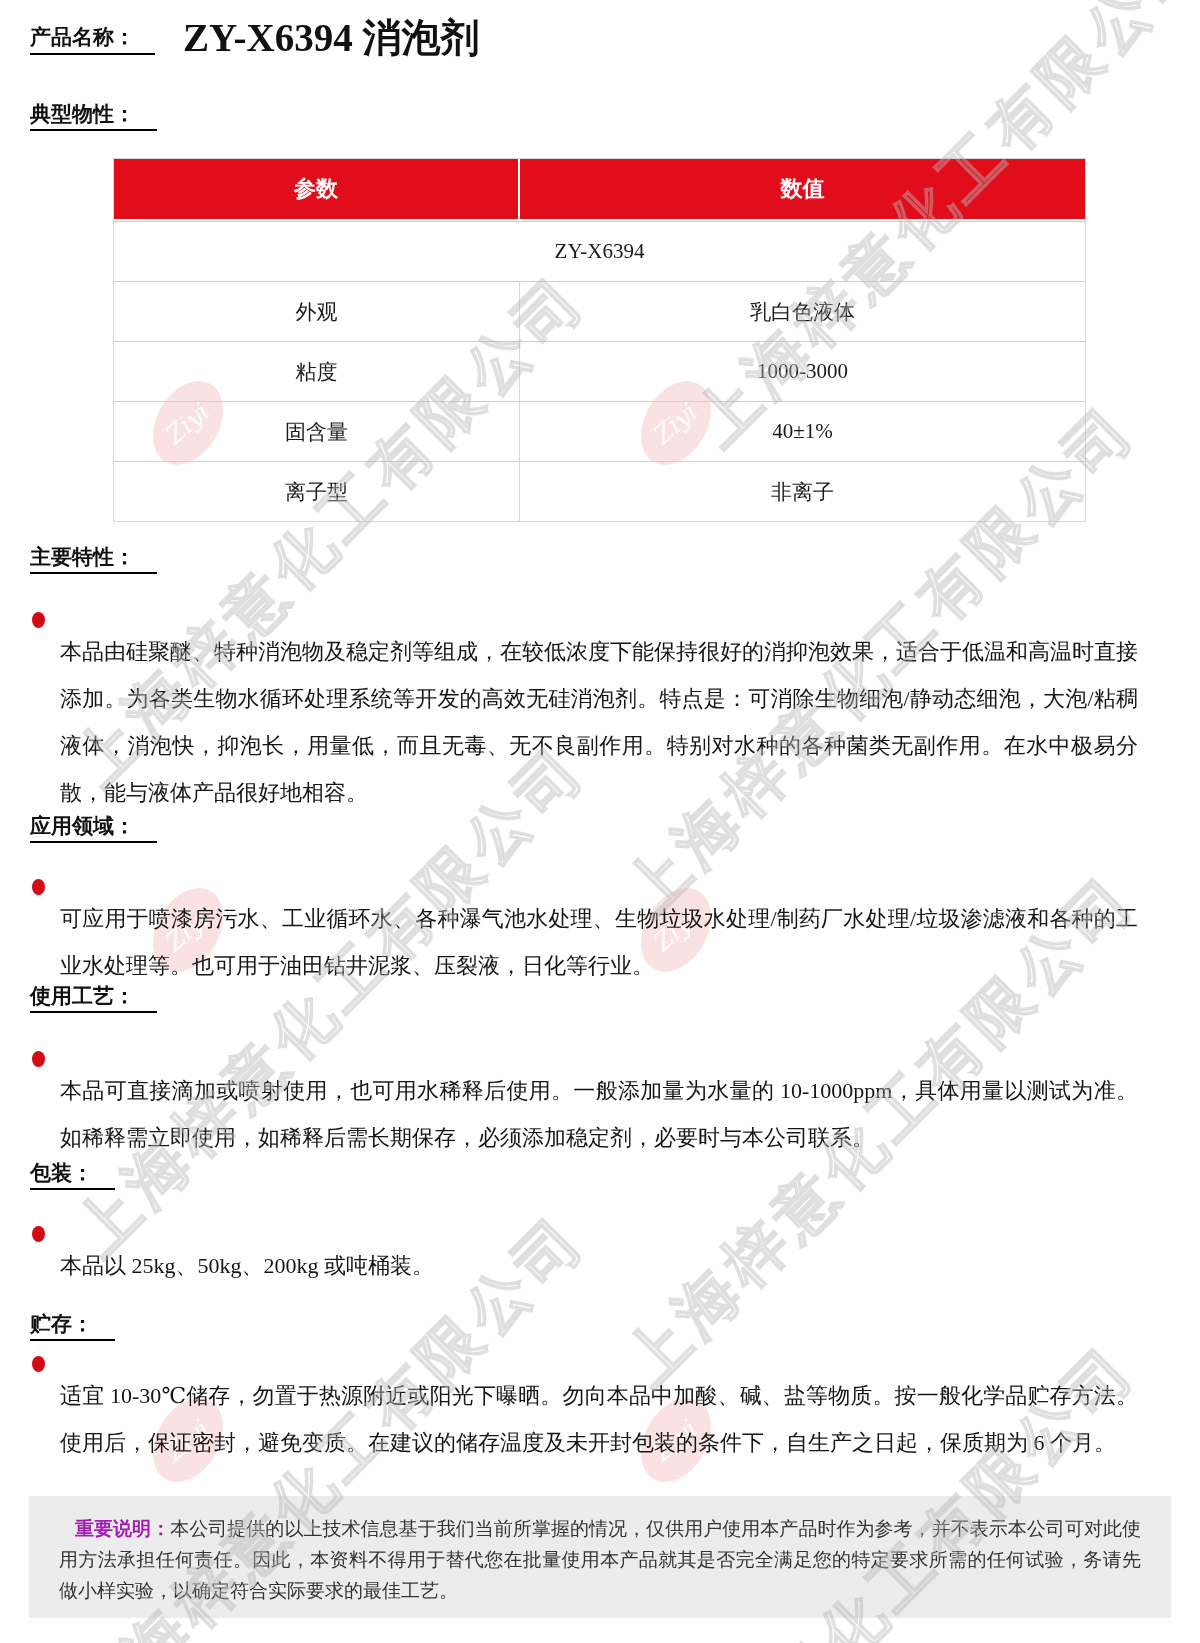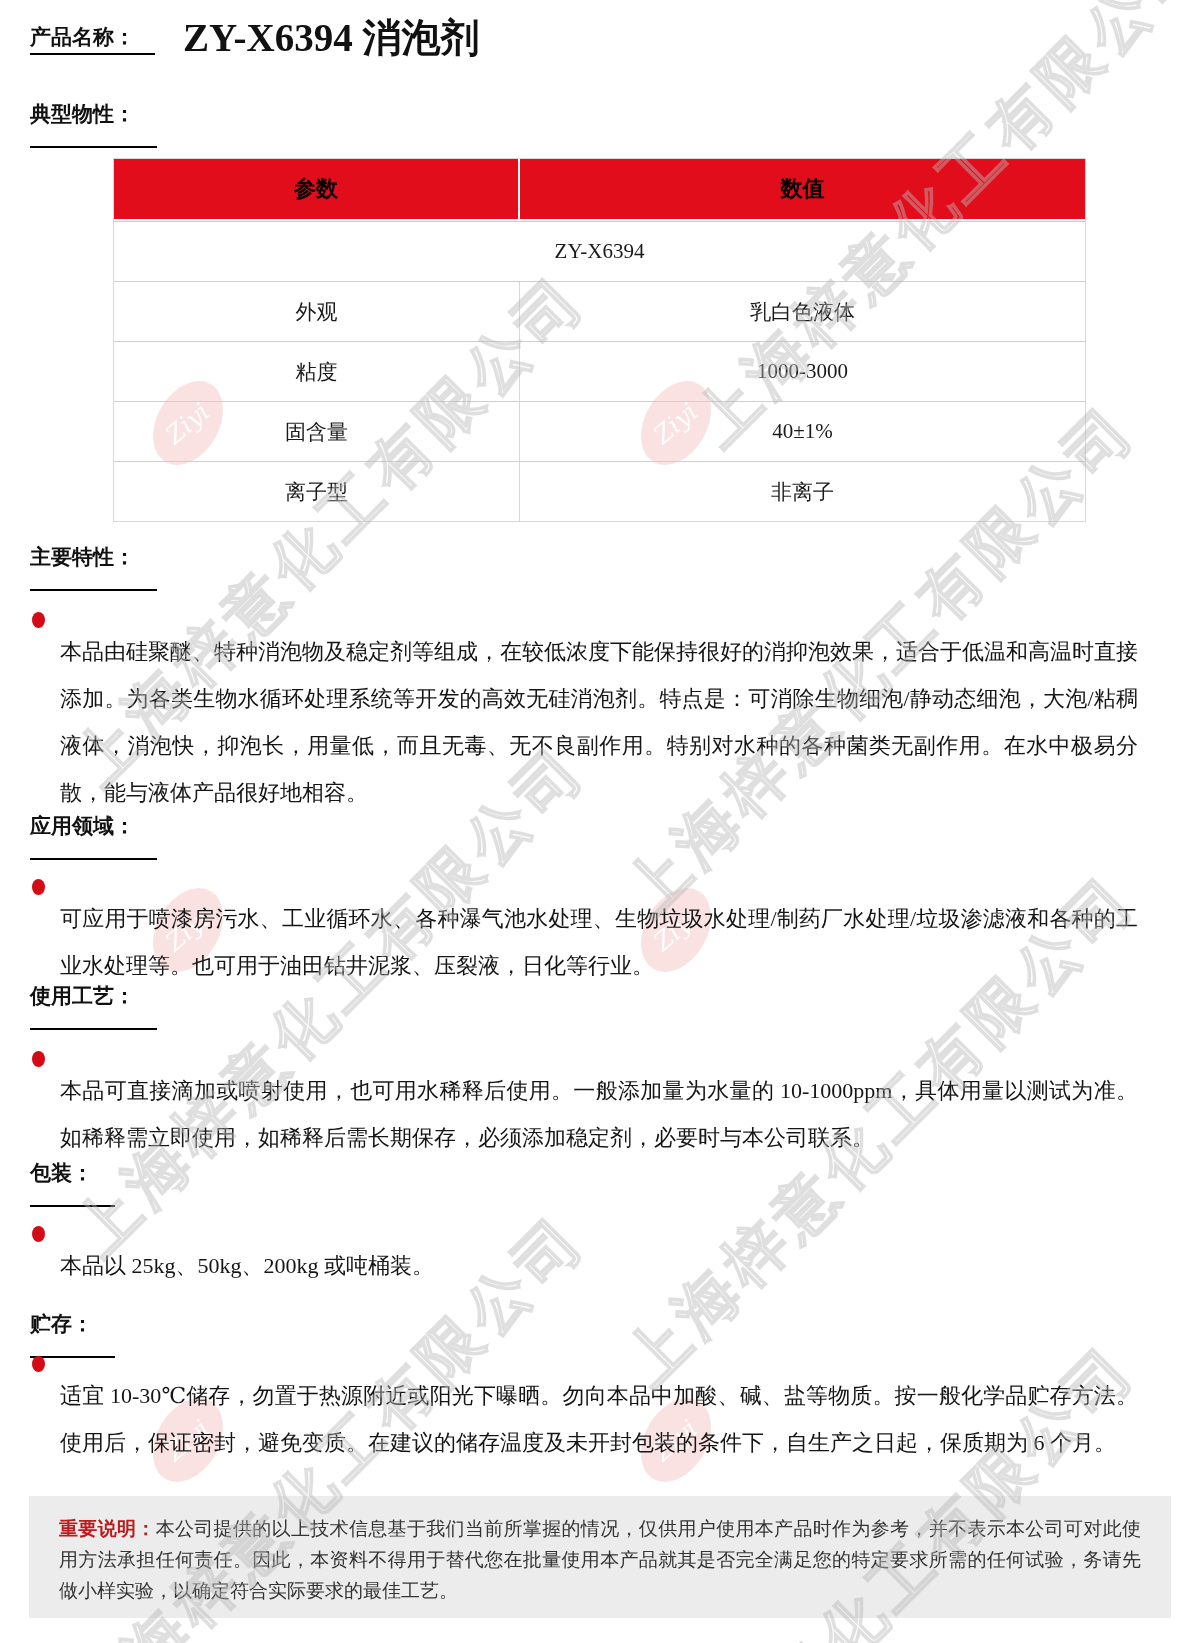--- a/index.html
+++ b/index.html
@@ -38,7 +38,7 @@
   }
   .section-h{
     left:30px;font-family:"Liberation Sans","DejaVu Sans",sans-serif;
-    font-weight:700;font-size:21px;line-height:26px;padding:0 22px 19px 0;
+    font-weight:700;font-size:21px;line-height:26px;padding:0 22px 2px 0;
   }
   
   .ptable{left:113px;top:158px;width:971px;border:1px solid #d8d8d8;background:transparent;}

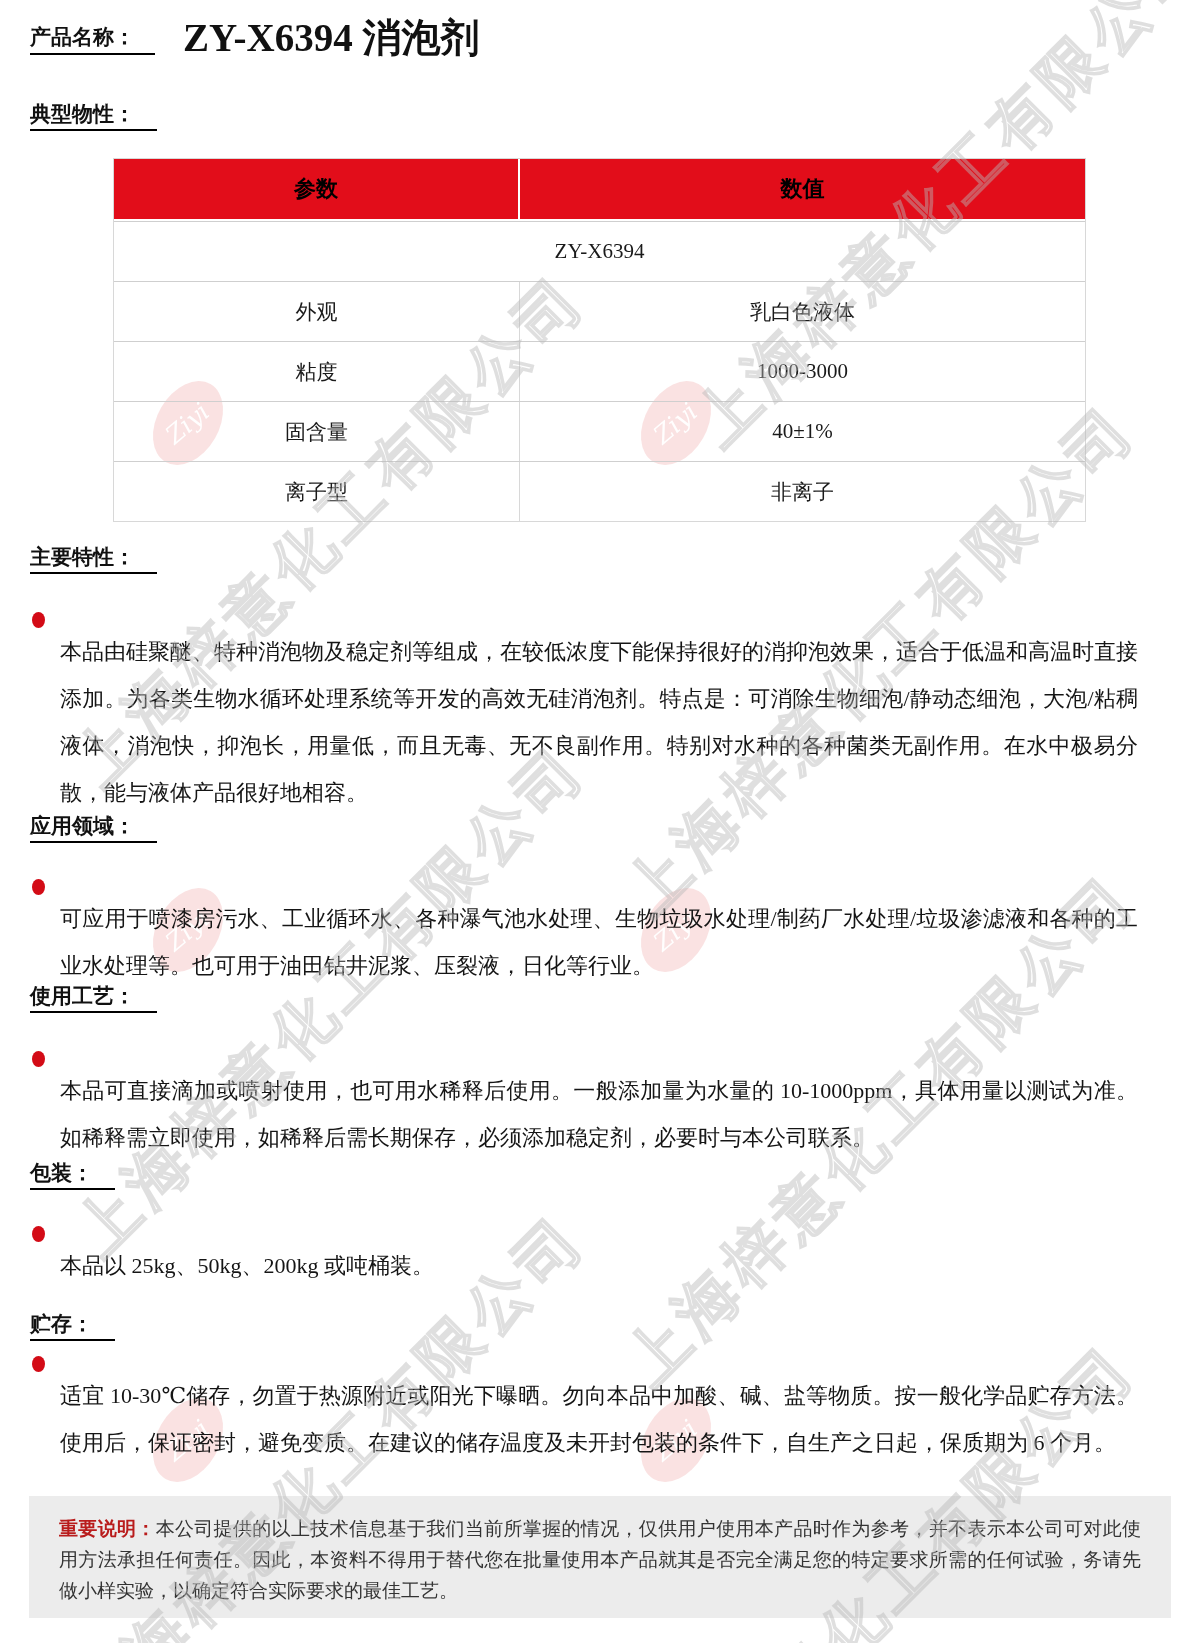--- a/index.html
+++ b/index.html
@@ -44,7 +44,7 @@
   .ptable{left:113px;top:158px;width:971px;border:1px solid #d8d8d8;background:transparent;}
   .t-head{display:flex;height:60px;background:#e20d1a;border-bottom:2px solid #ffffff;}
   .t-h{display:flex;align-items:center;justify-content:center;
-    color:#000000;font-family:"Liberation Sans","DejaVu Sans",sans-serif;font-weight:700;font-size:22px;}
+    color:#ffffff;font-family:"Liberation Sans","DejaVu Sans",sans-serif;font-weight:700;font-size:22px;}
   .t-h.c1{width:404px;border-right:2px solid #ffffff;}
   .t-h.c2{flex:1;}
   .t-row{display:flex;height:59px;border-top:1px solid #cfcfcf;background:transparent;}

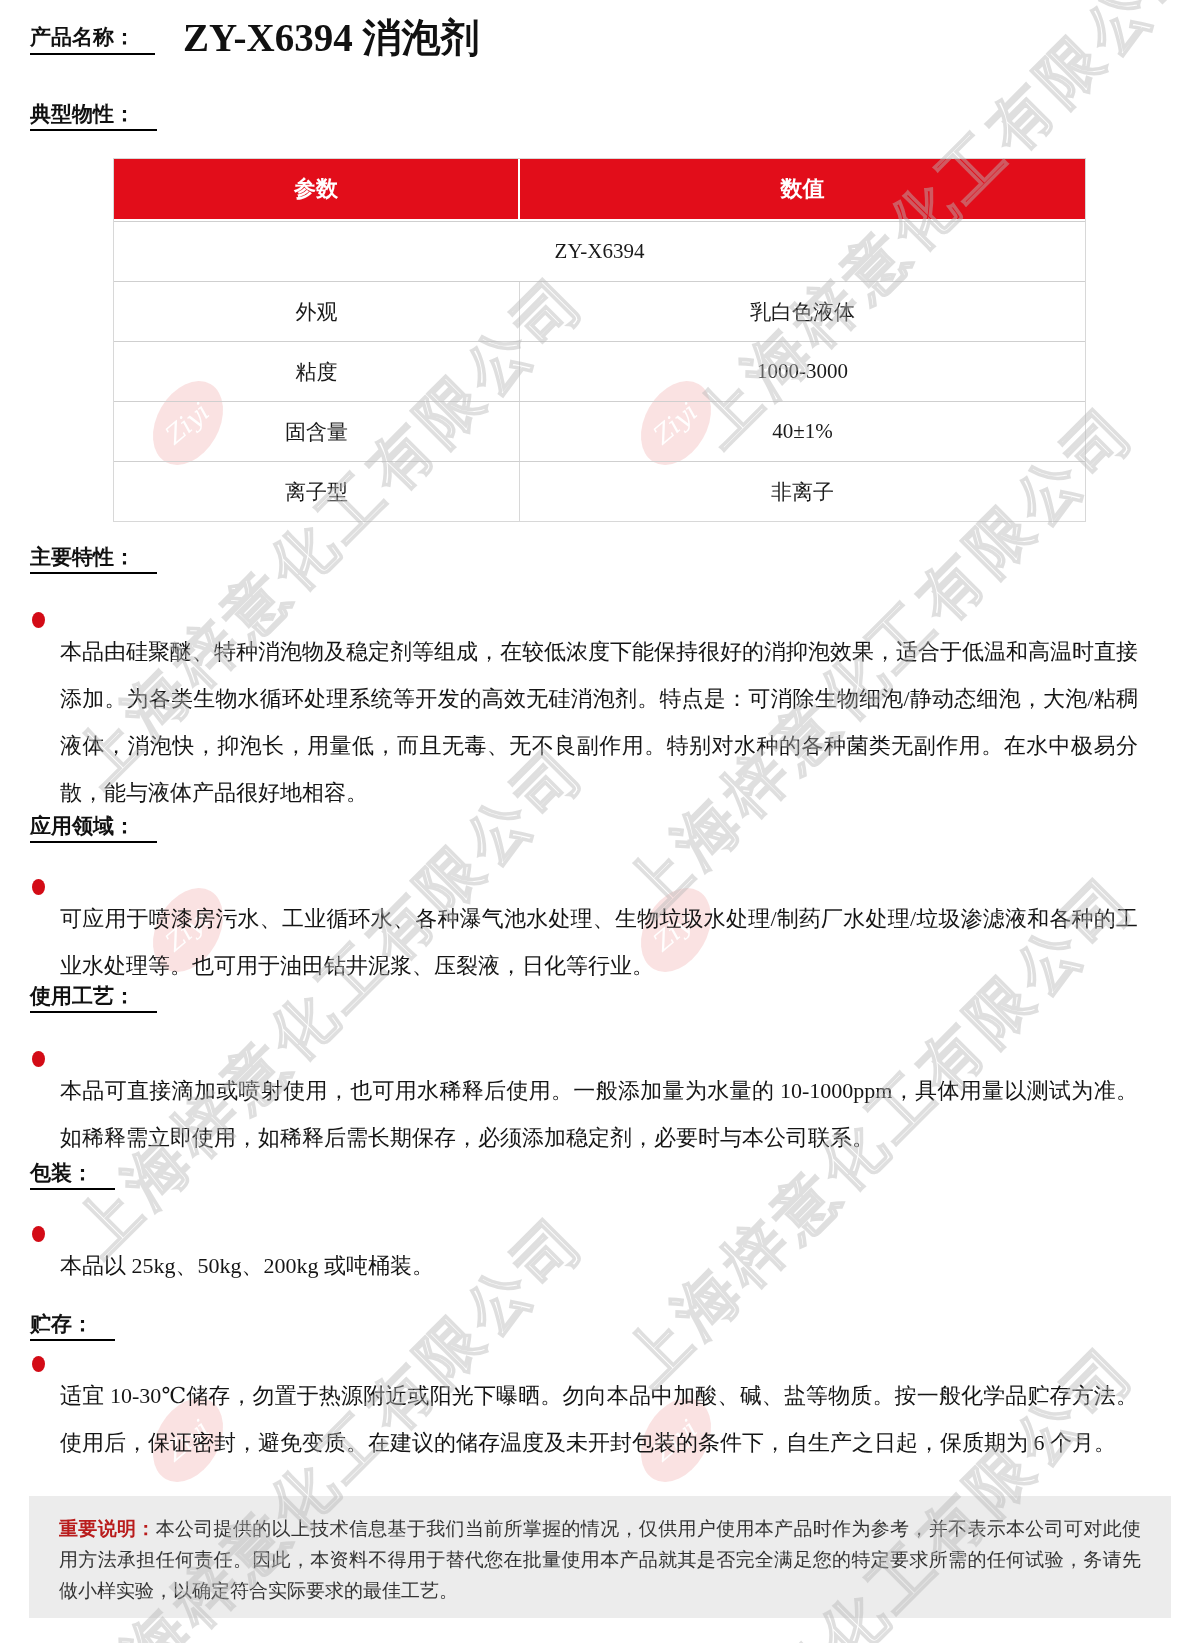--- a/index.html
+++ b/index.html
@@ -62,7 +62,7 @@
     padding:17px 30px 0 30px;
   }
   .notice p{margin:0;font-size:19px;line-height:31px;color:#333;text-align:justify;}
-  .notice b{font-family:"Liberation Sans","DejaVu Sans",sans-serif;font-weight:700;color:#b91c1c;}
+  .notice b{font-family:"Liberation Sans","DejaVu Sans",sans-serif;font-weight:700;color:#a21caf;margin-left:16px;}
 </style>
 </head>
 <body>

